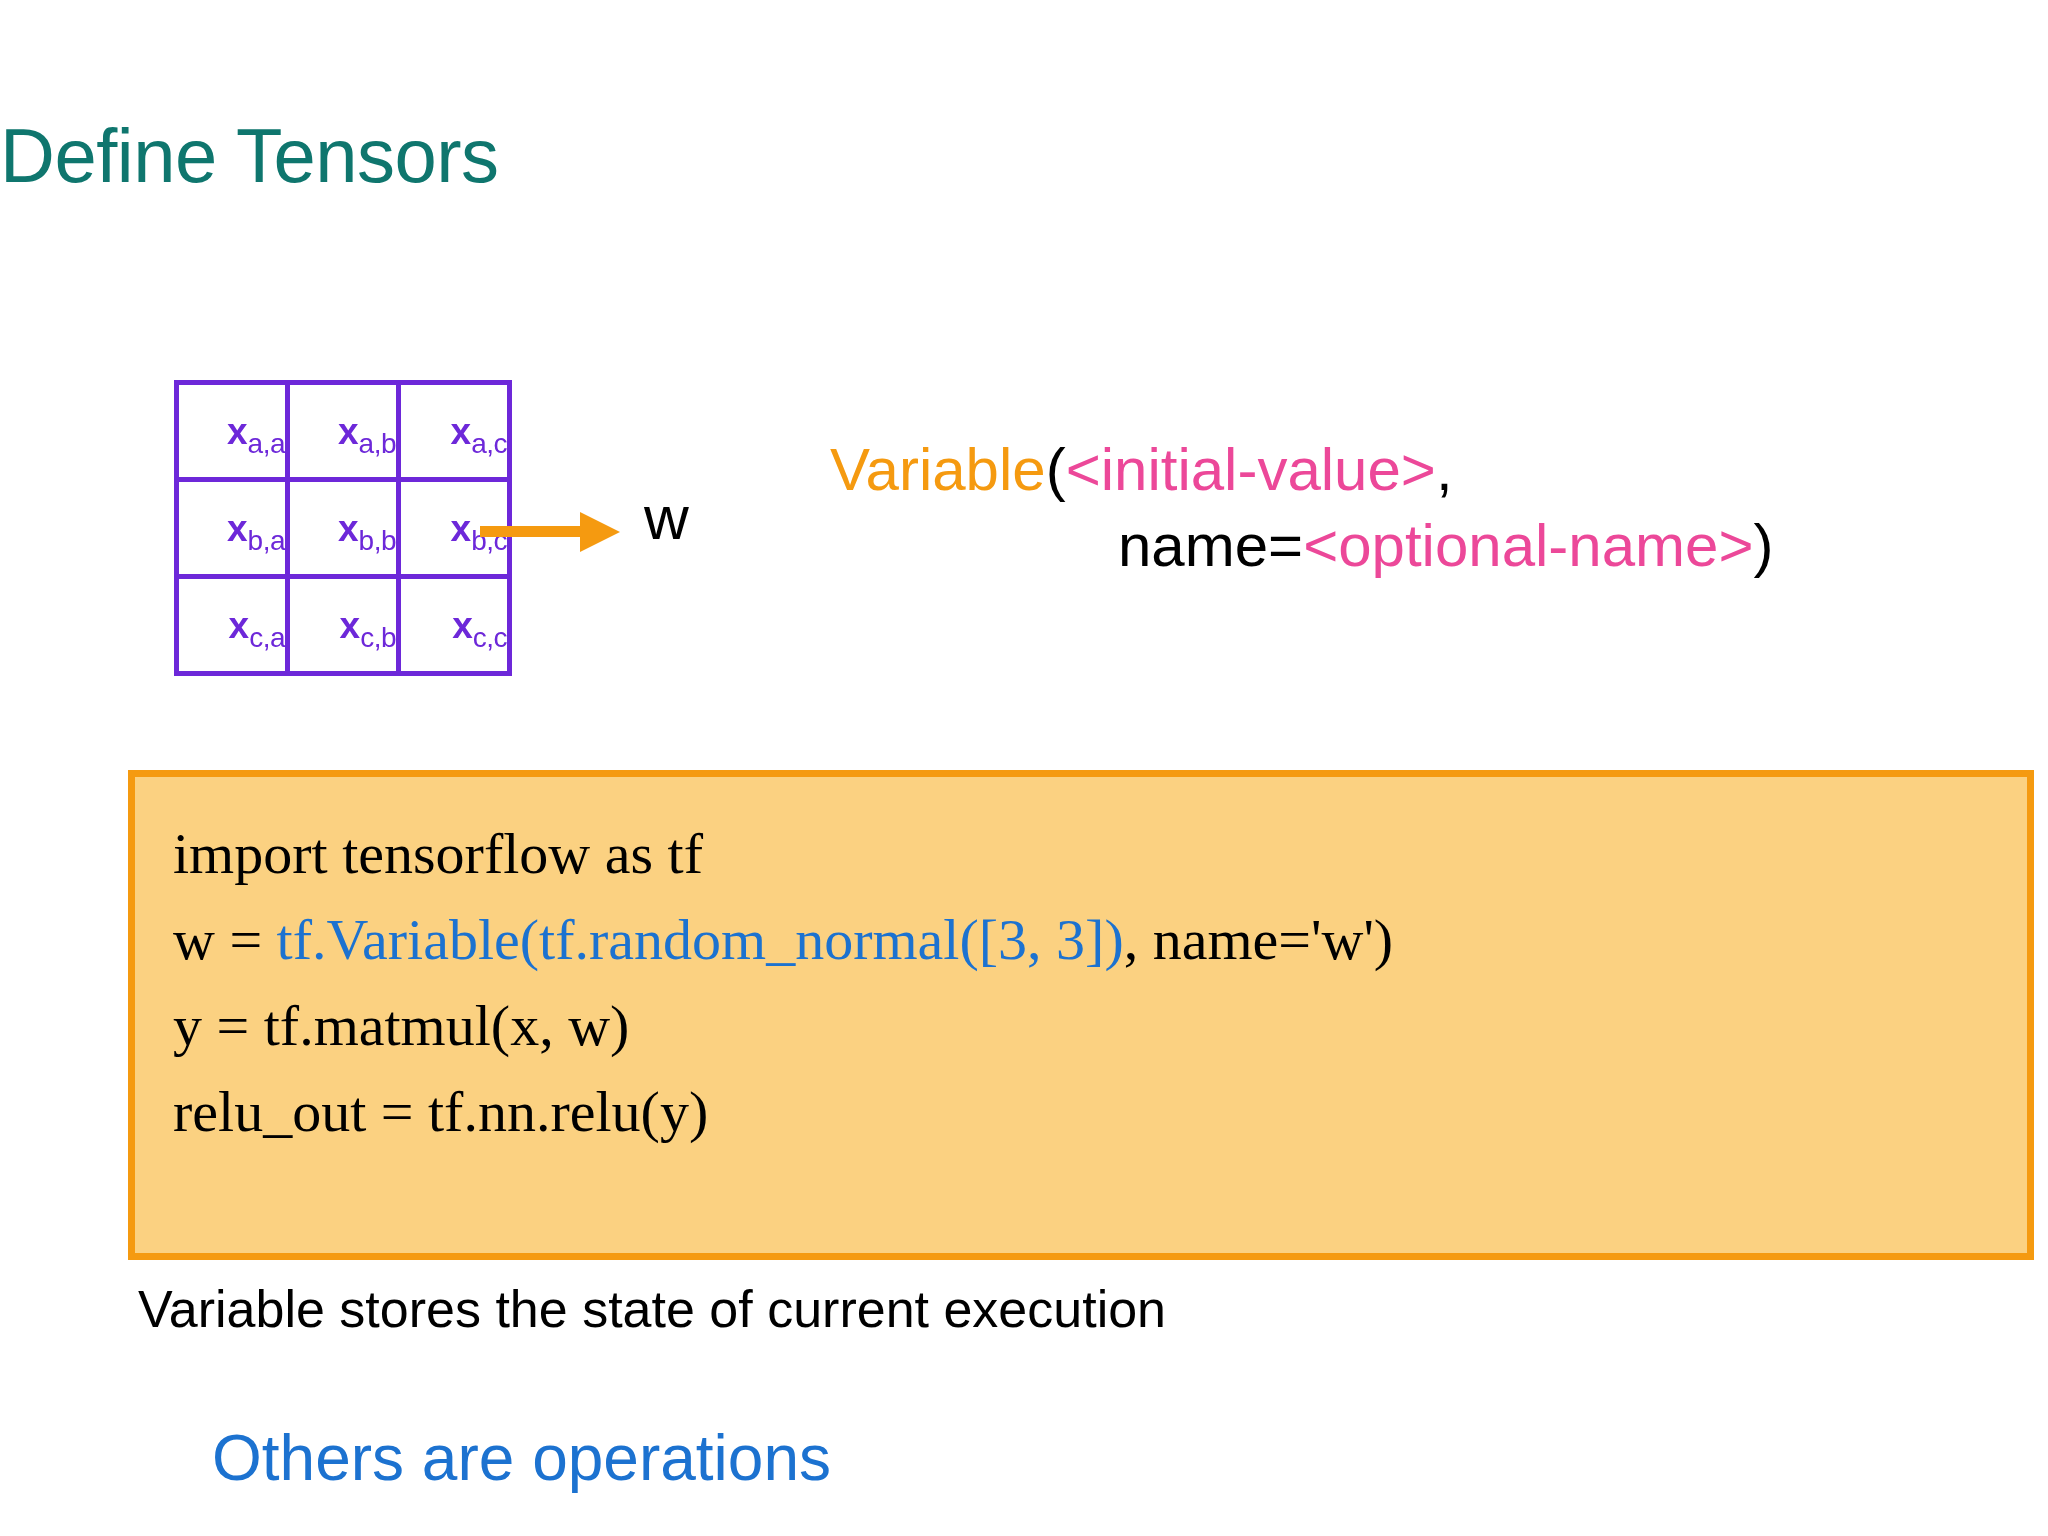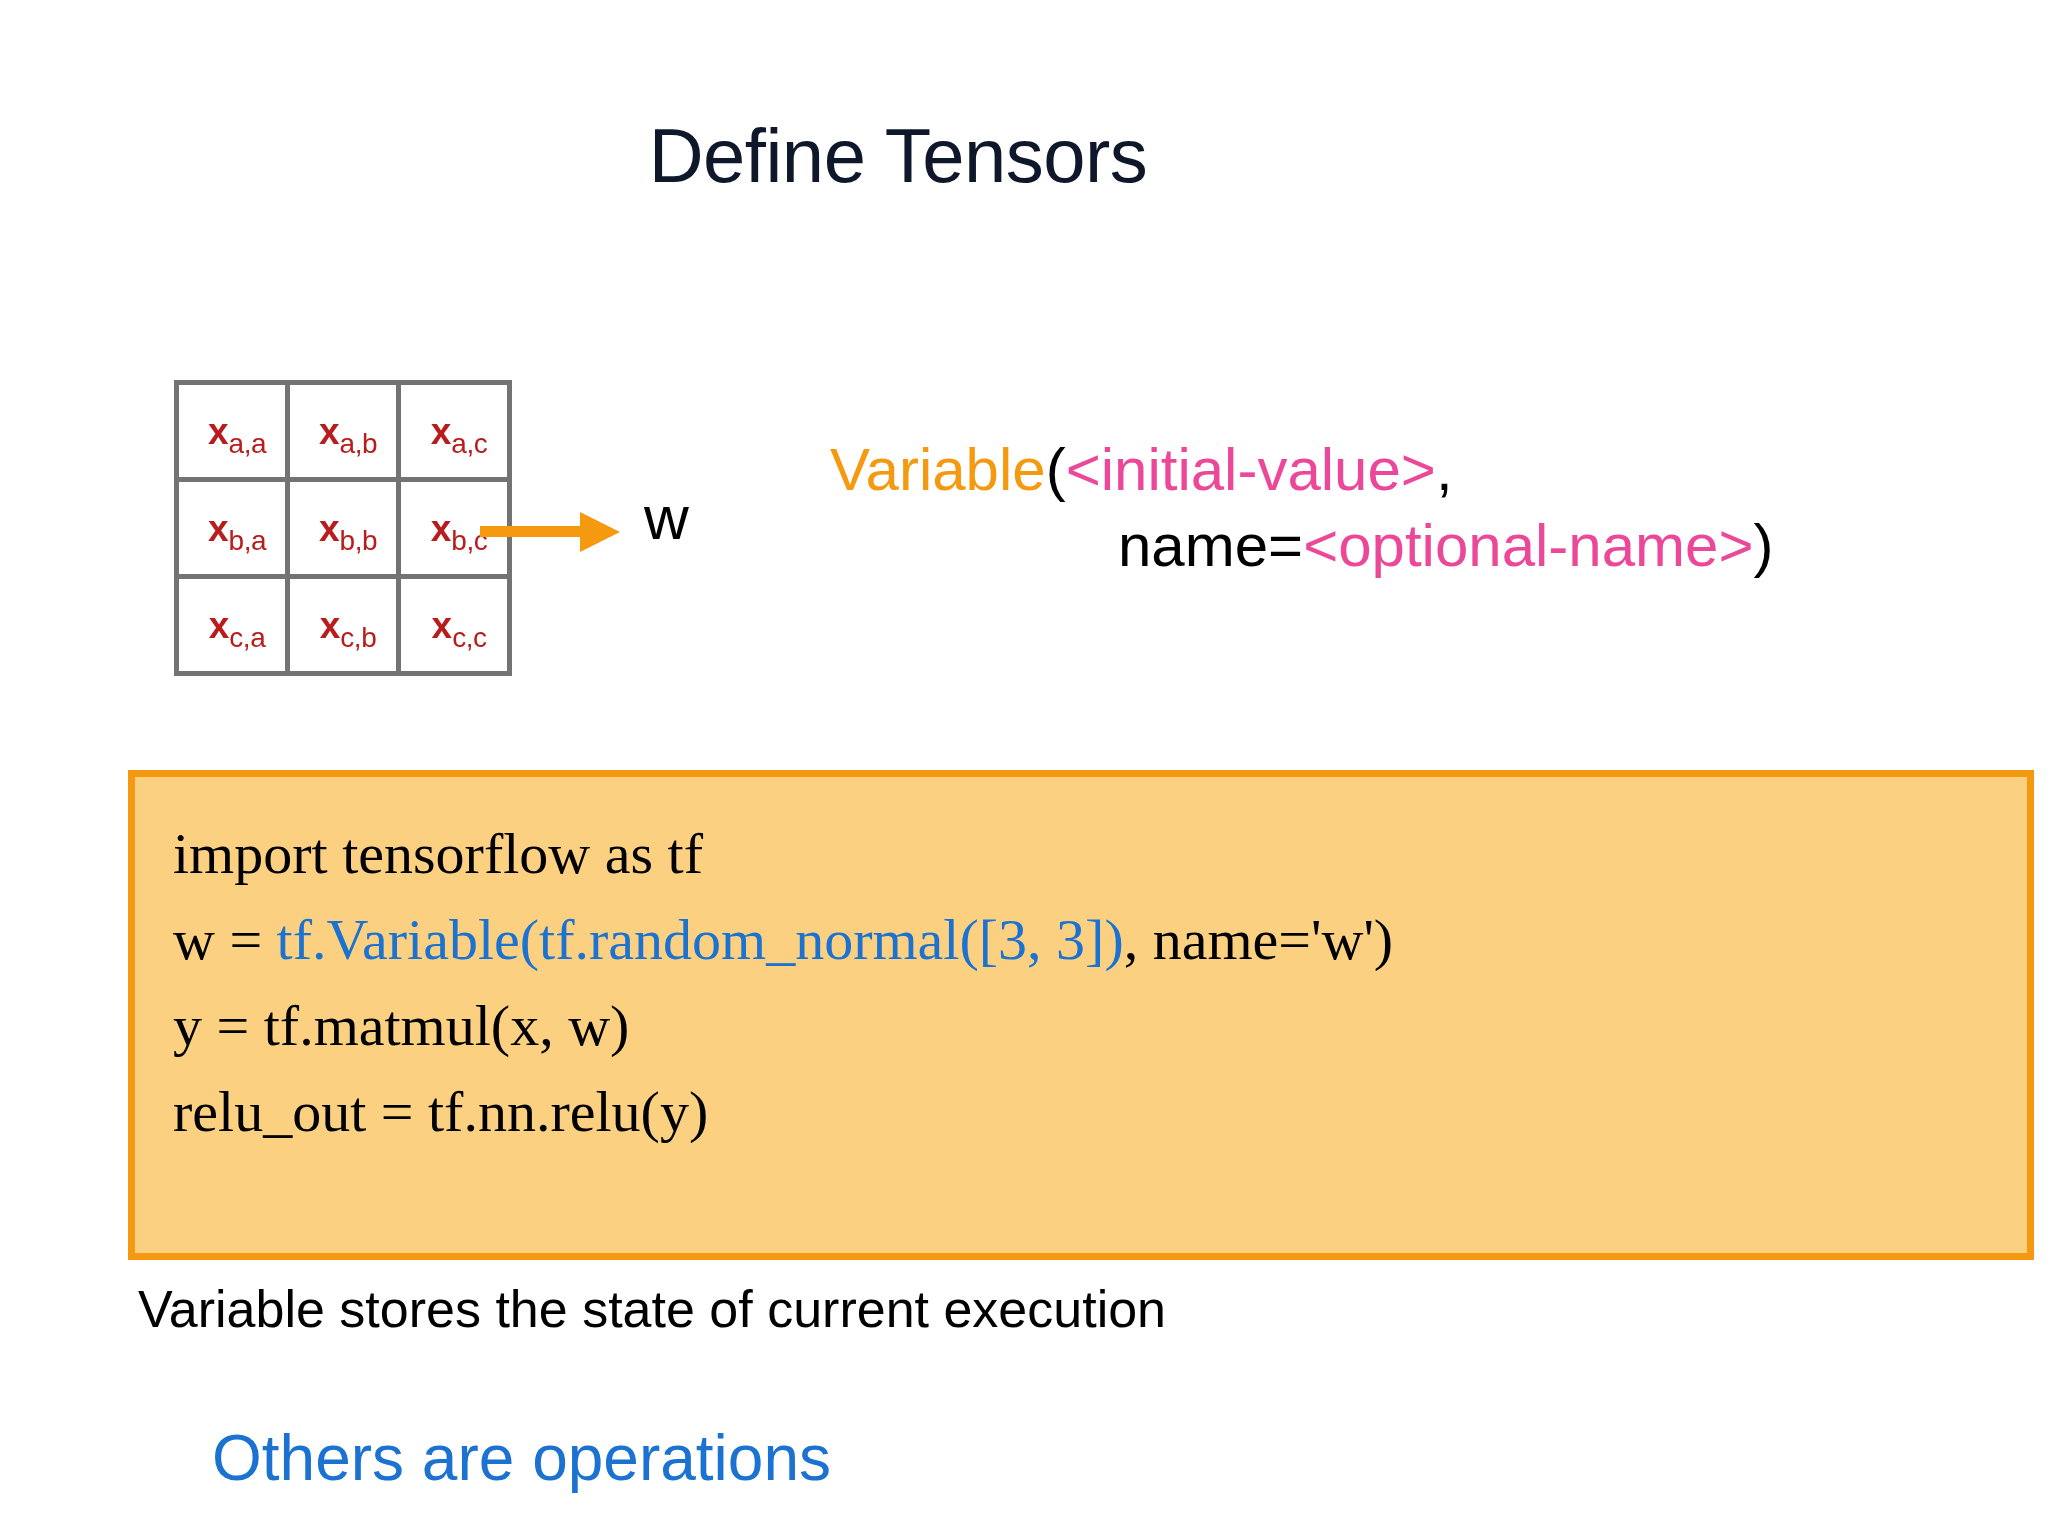--- a/index.html
+++ b/index.html
@@ -22,11 +22,11 @@
     left: 0;
     top: 118px;
     width: 1796px;
-    text-align: center;
+    text-align: left;
     font-size: 76px;
     font-weight: 400;
     letter-spacing: -0.5px;
-    color: #0f172a;
+    color: #0f766e;
     line-height: 1;
   }
 

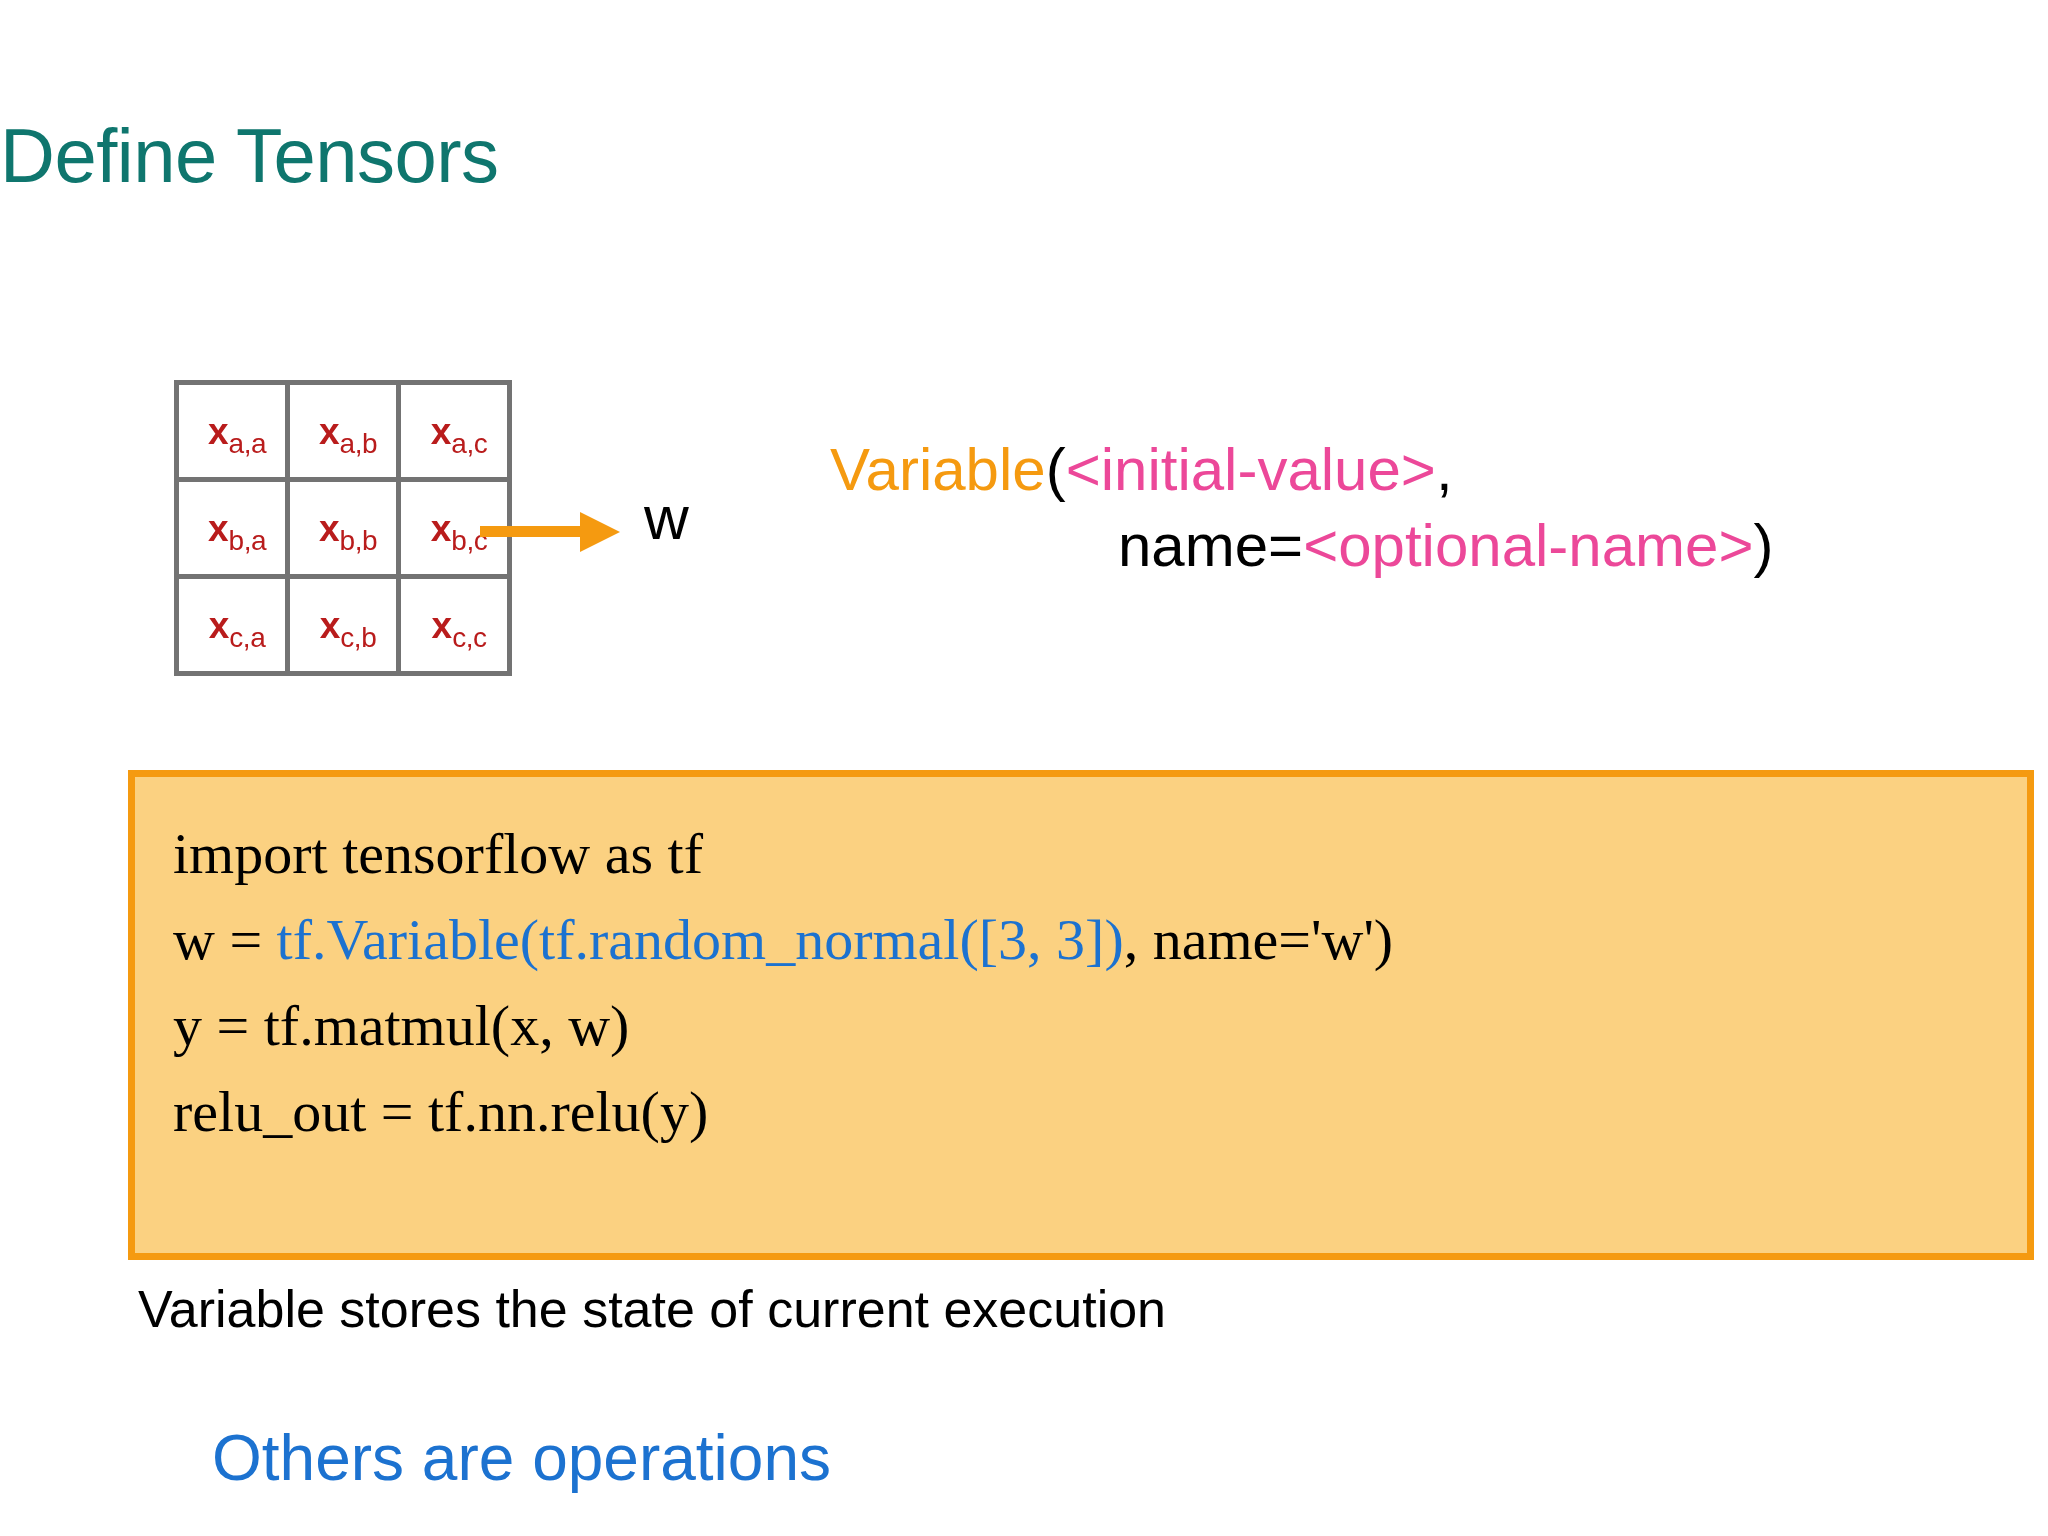--- a/index.html
+++ b/index.html
@@ -40,11 +40,11 @@
   .matrix td {
     width: 96px;
     height: 92px;
-    border: 5px solid #737373;
-    text-align: center;
+    border: 5px solid #6d28d9;
+    text-align: right;
     vertical-align: middle;
     padding: 0 0 0 10px;
-    color: #b91c1c;
+    color: #6d28d9;
     font-size: 35px;
     font-weight: 700;
     line-height: 1;

